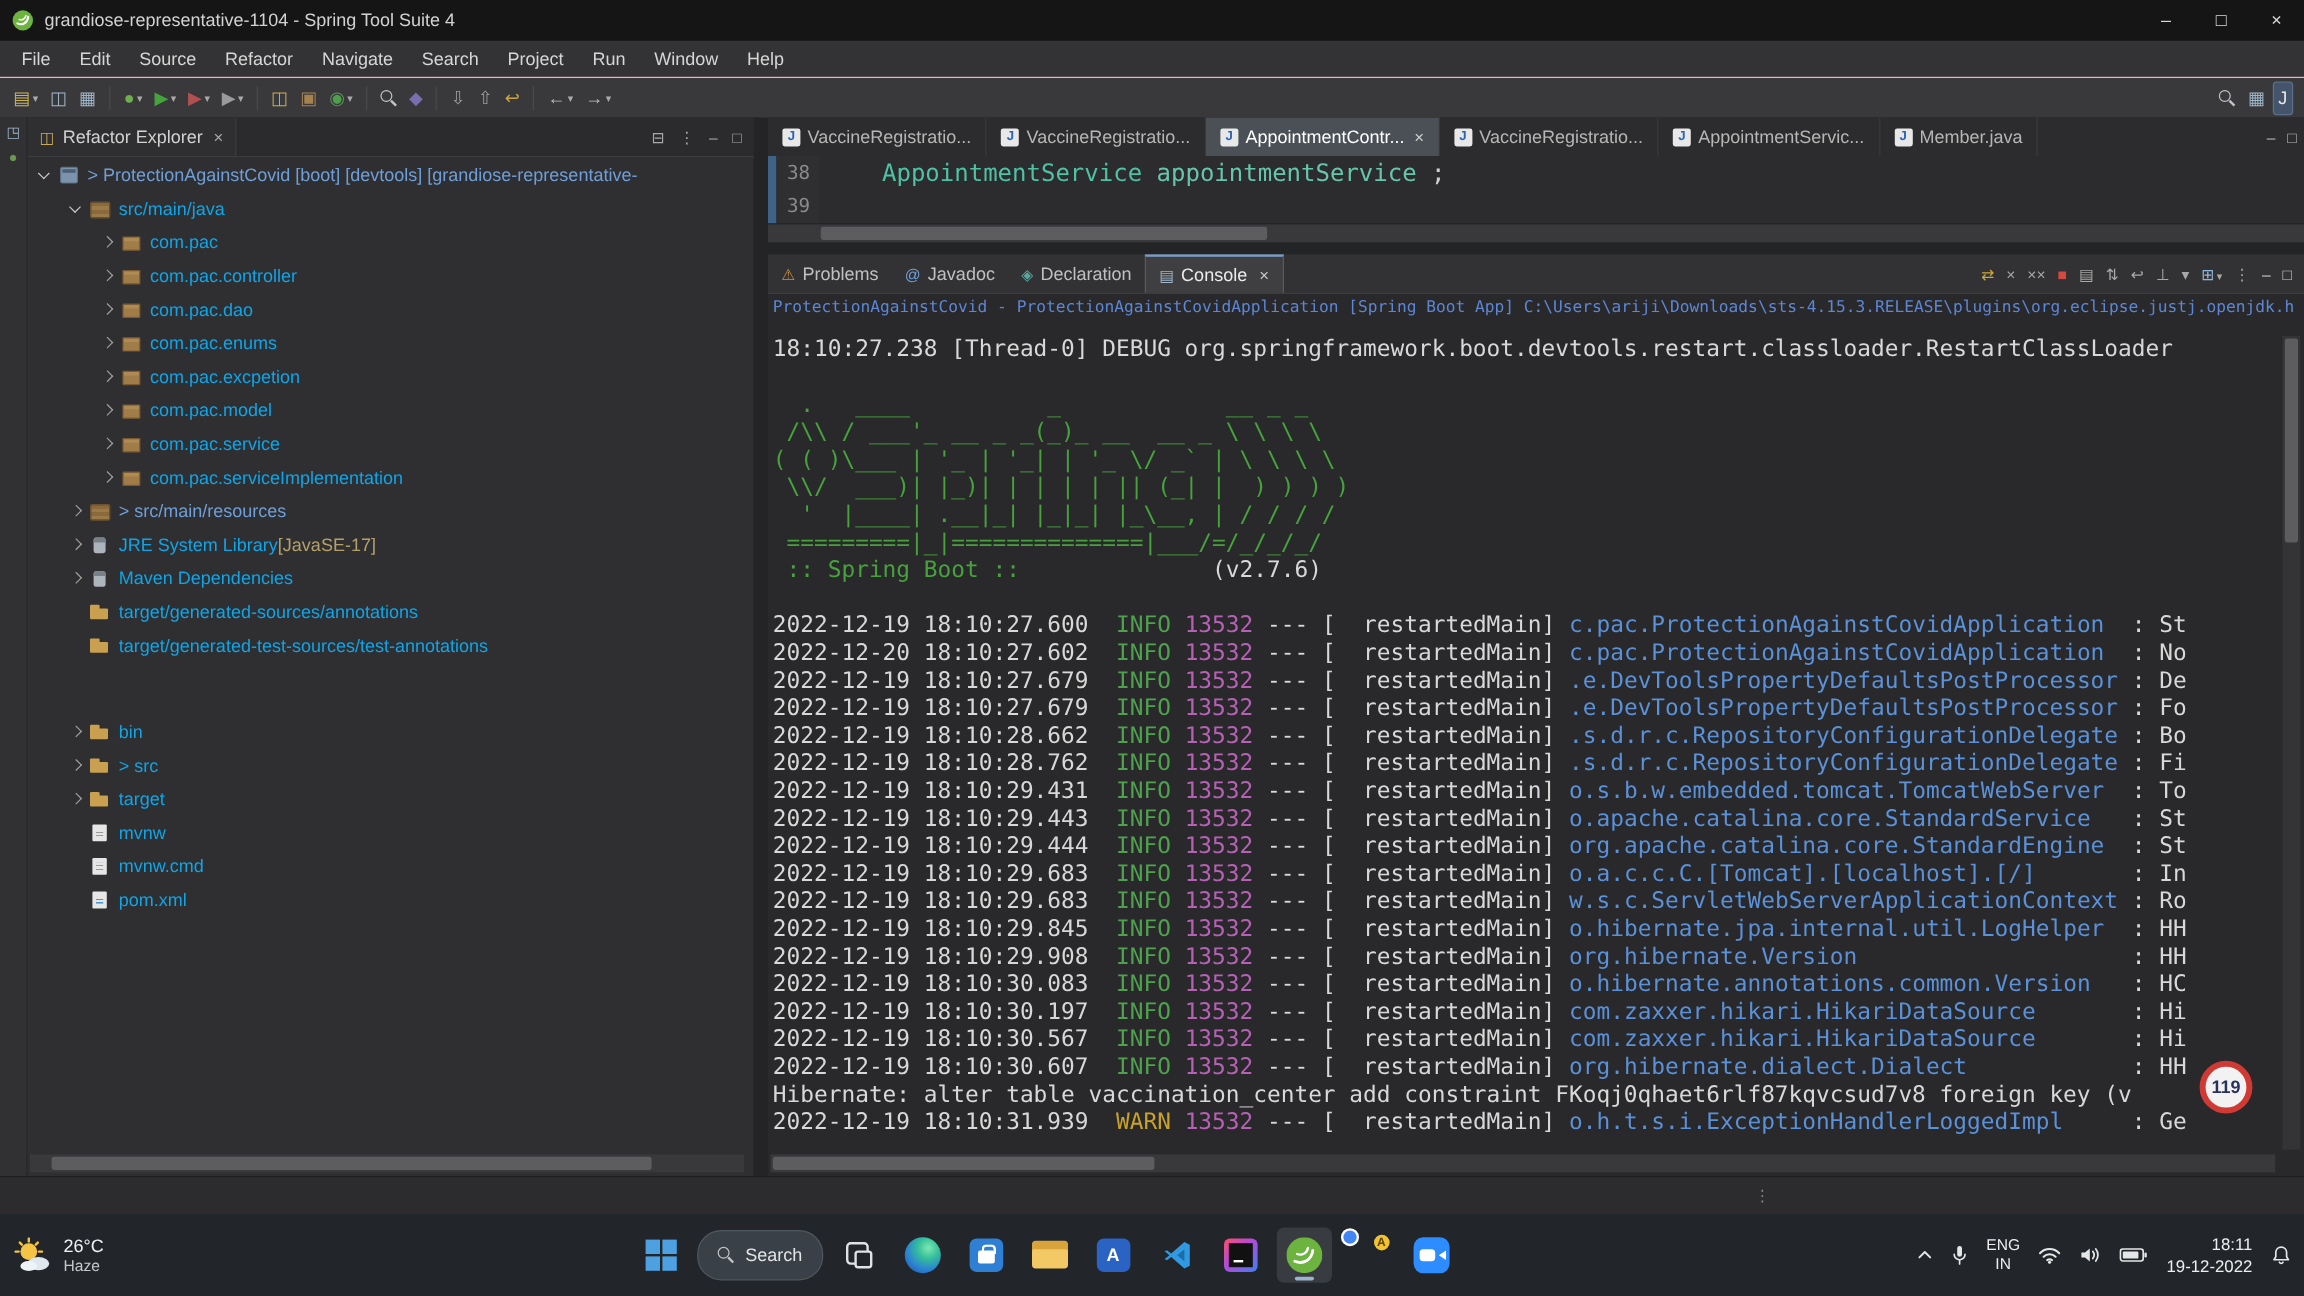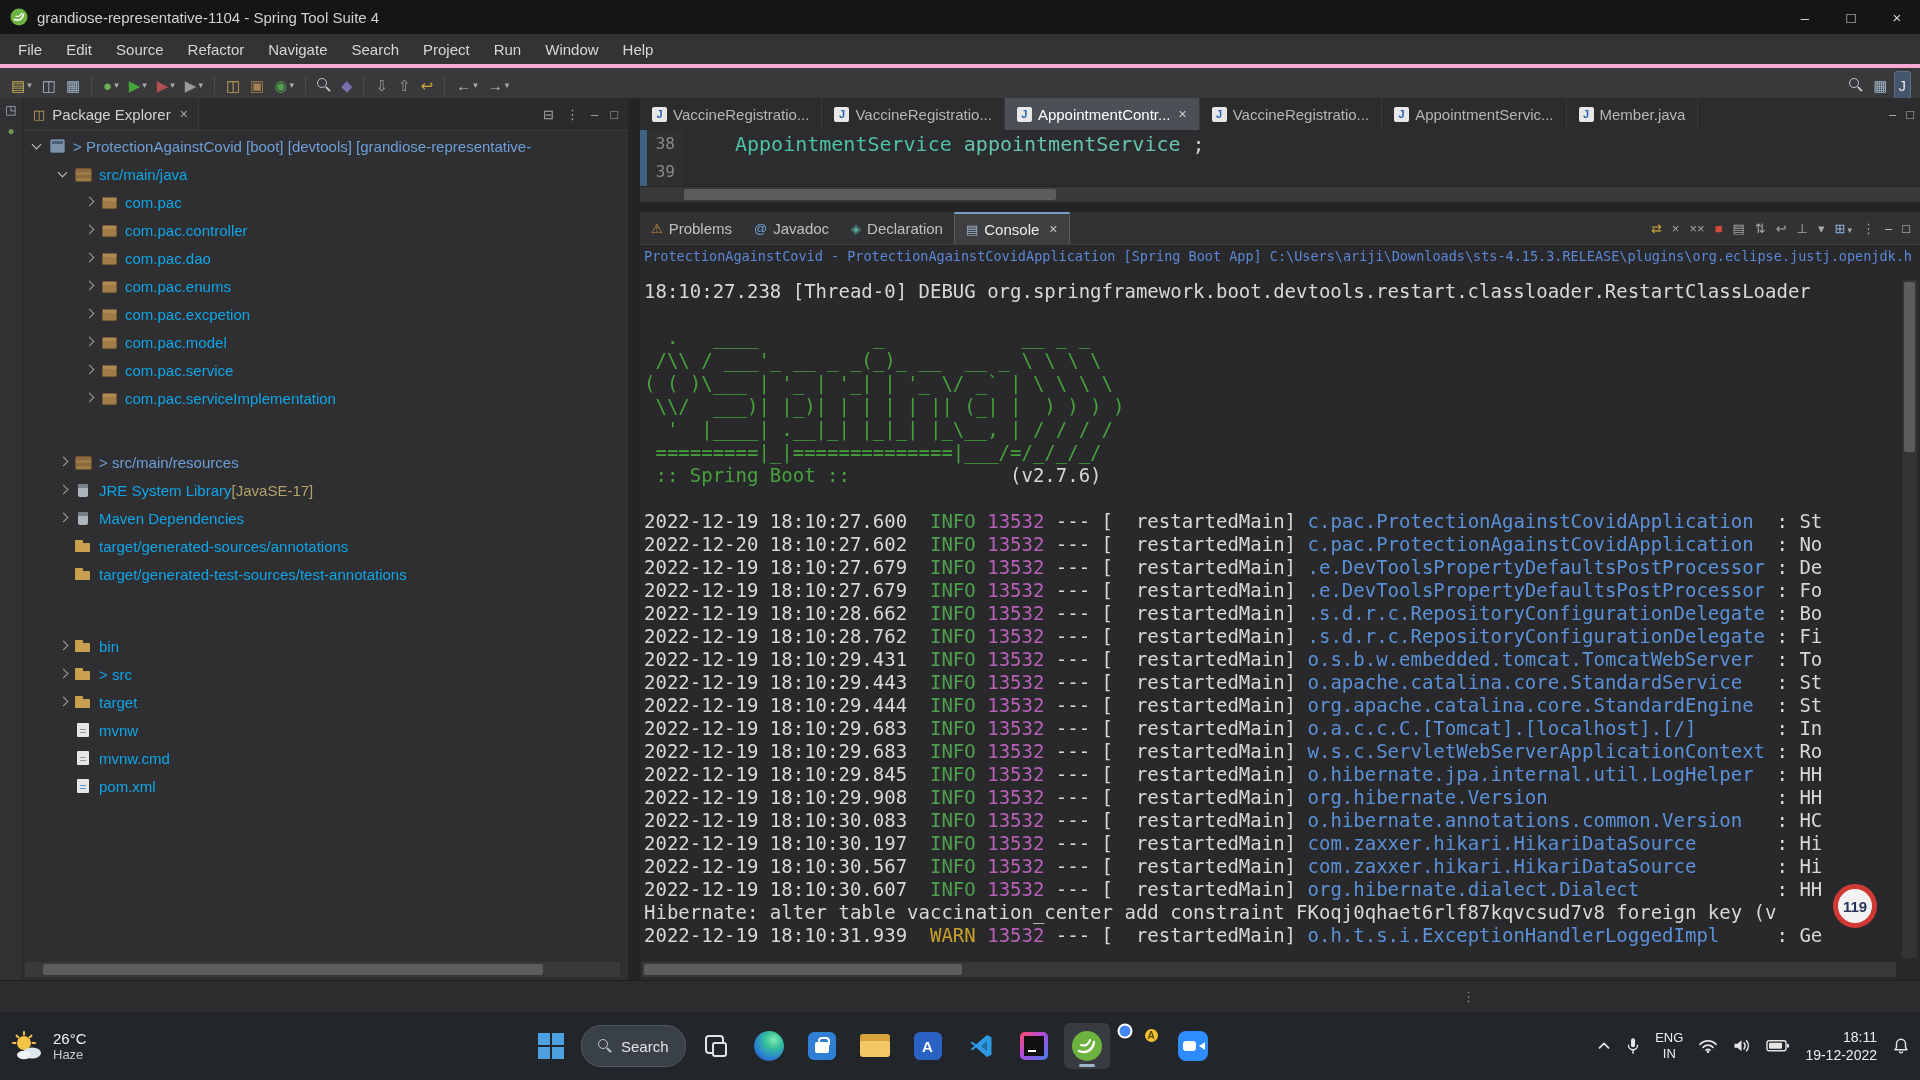--- a/index.html
+++ b/index.html
@@ -14,7 +14,7 @@
   .wc{width:46px;height:34px;display:flex;align-items:center;justify-content:center;font-size:15px;color:#d8d8d8}
 
   
-  .menubar{height:30px;background:#333234;display:flex;align-items:center;padding-left:6px;border-bottom:4px solid #f9a8d4}
+  .menubar{height:30px;background:#333234;display:flex;align-items:center;padding-left:6px;border-bottom:1px solid #f9a8d4}
   .menu-item{padding:4px 12px;font-size:15px;color:#d6d6d6}
 
   

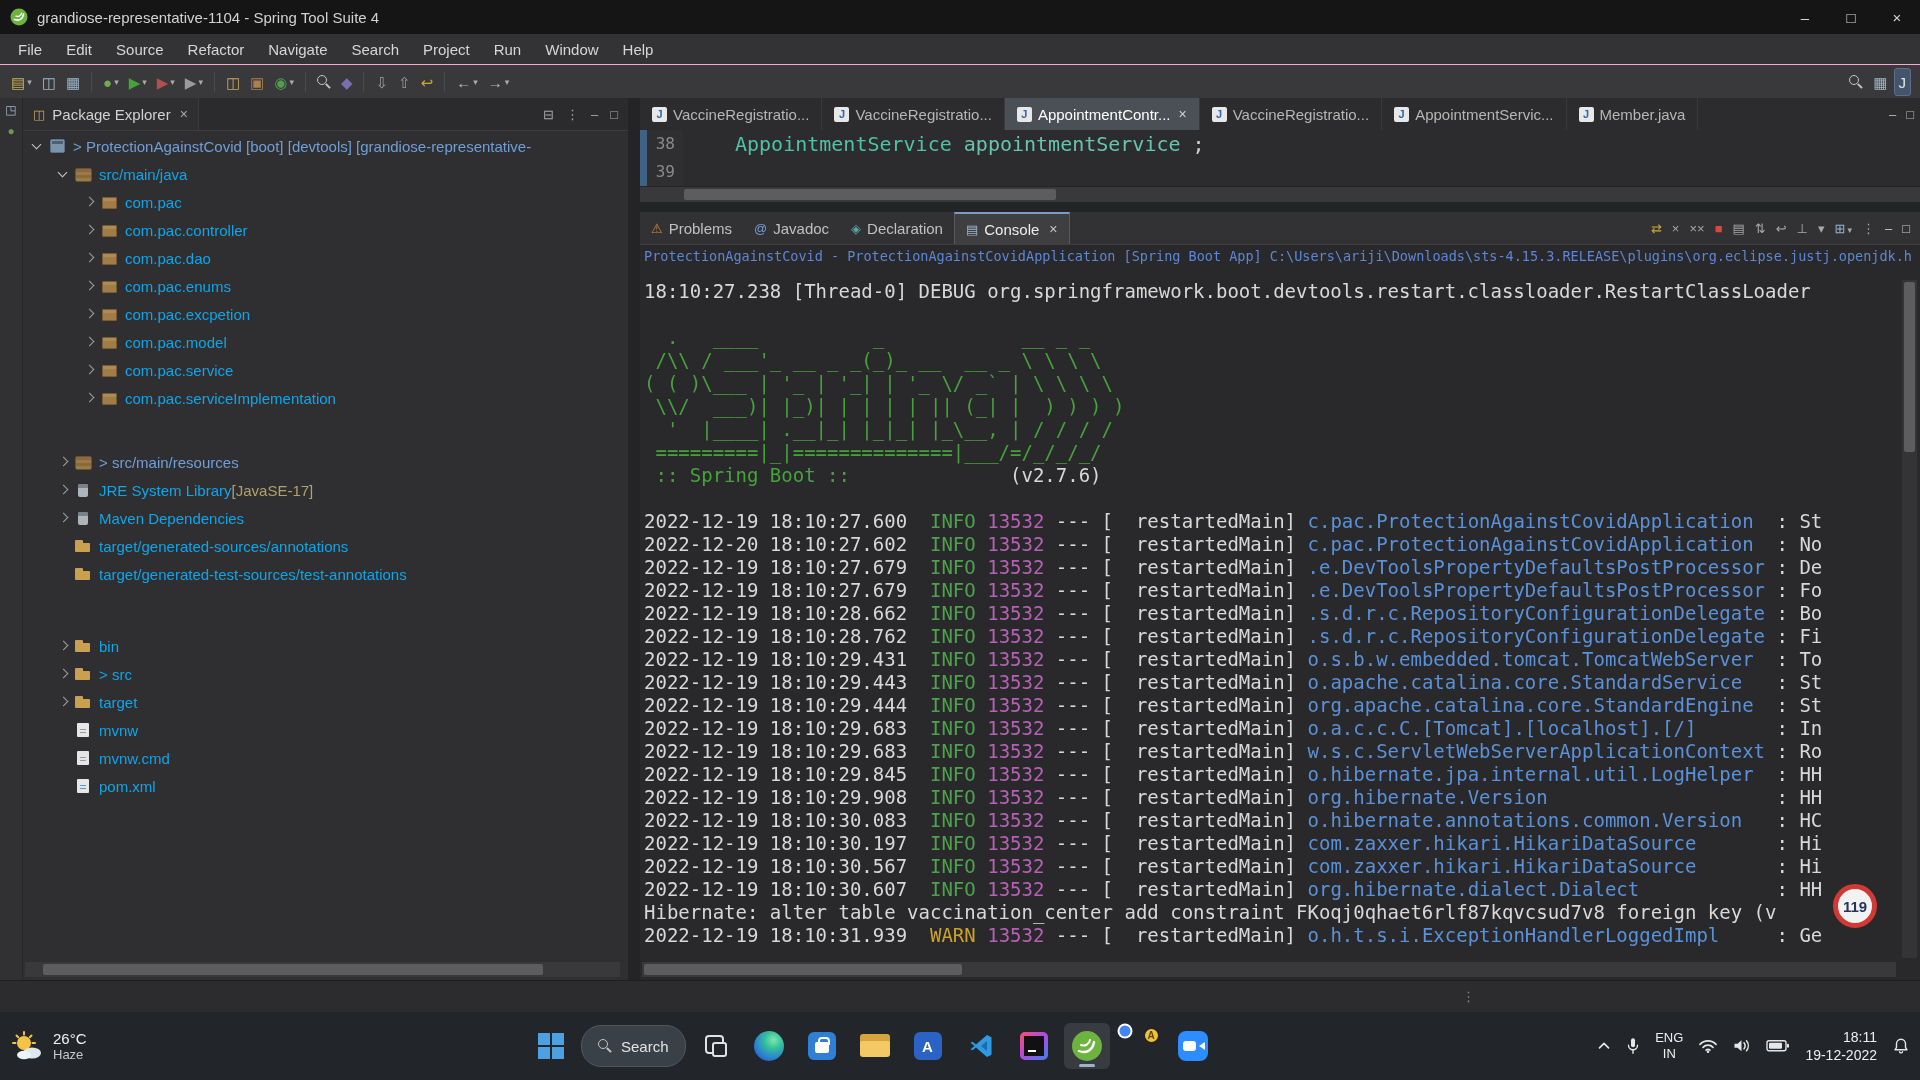--- a/index.html
+++ b/index.html
@@ -287,7 +287,7 @@
     <div class="view-header">
       <div class="view-tab">
         <span class="vicon" id="explorerIcon" style="color: rgb(201, 168, 90);">◫</span>
-        <span class="vlabel">Package Explorer</span>
+        <span class="vlabel">Refactor Explorer</span>
         <span class="vclose">×</span>
       </div>
       <div class="view-actions" id="explorerActions">

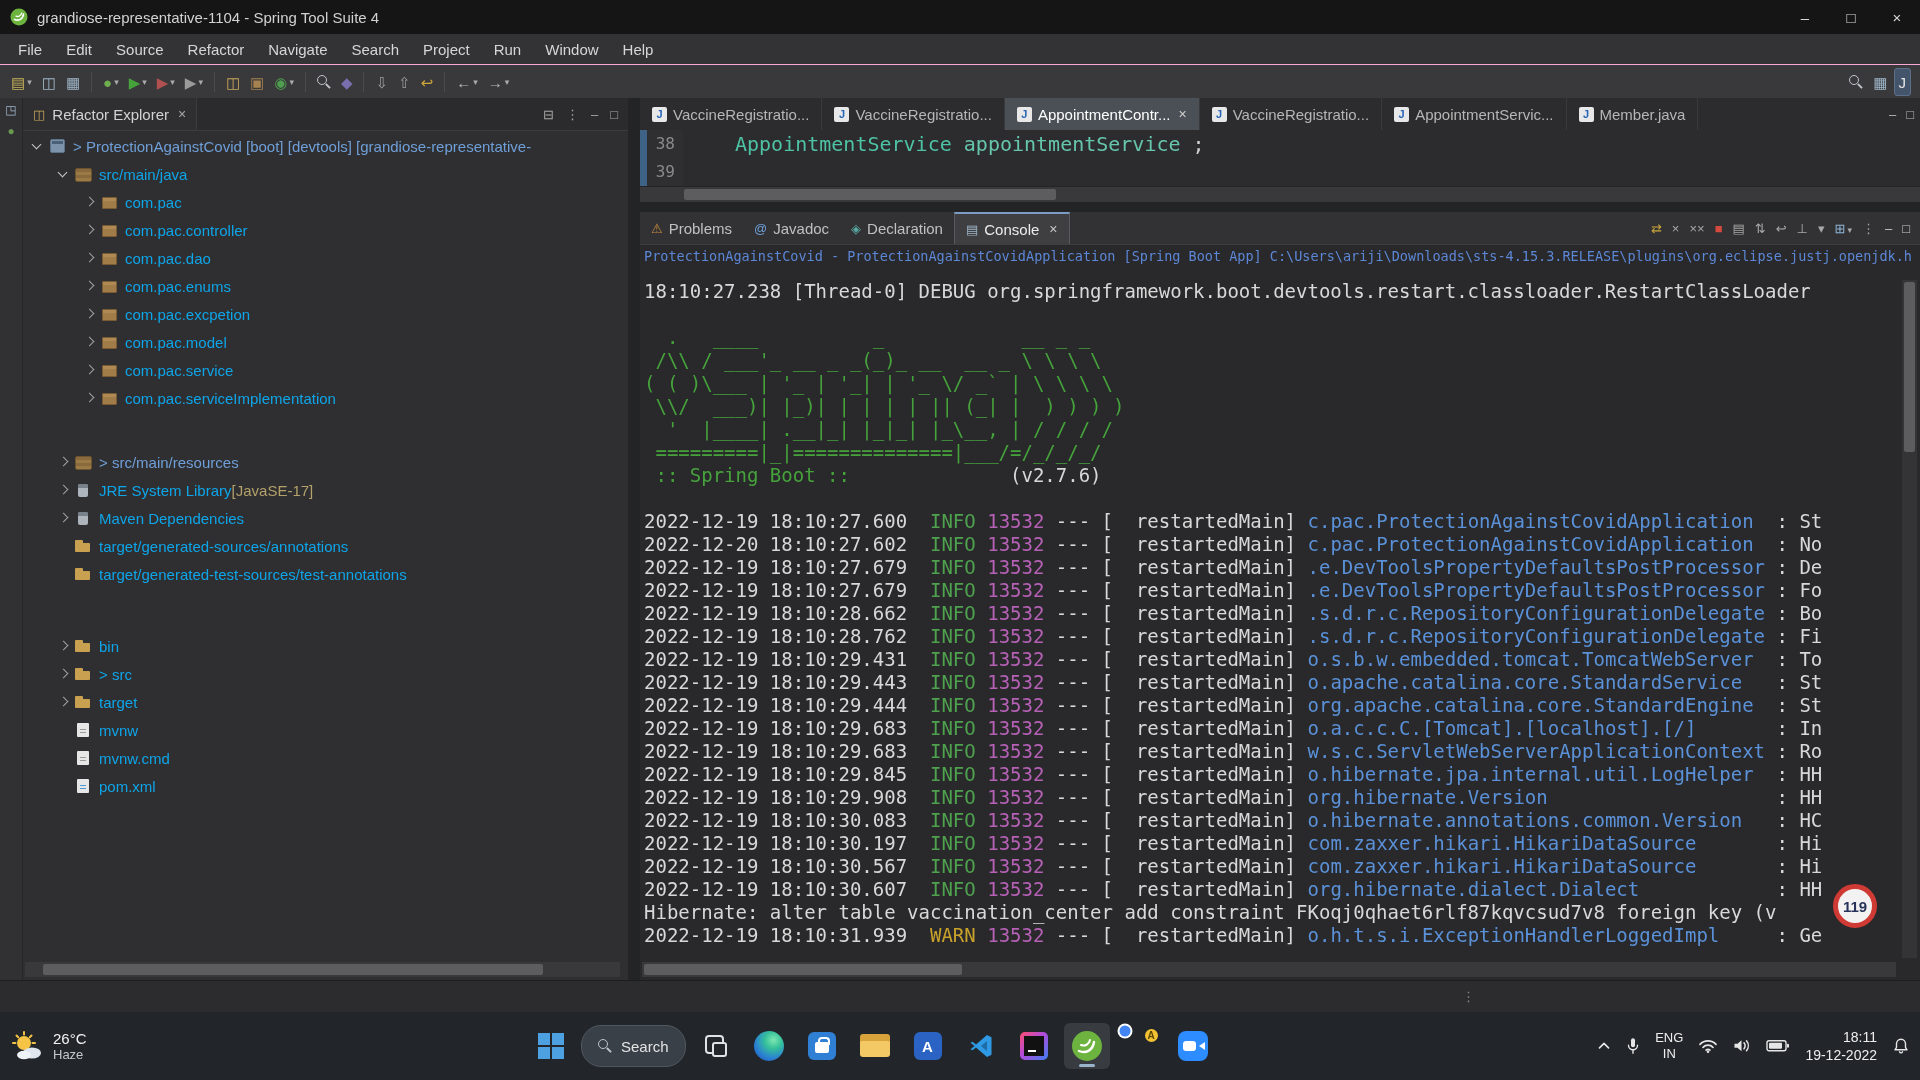--- a/index.html
+++ b/index.html
@@ -348,7 +348,7 @@
           <span class="ti ti-package"></span>
           <span class="tlabel">com.pac.serviceImplementation</span>
         </div>
-        <div class="tree-row" style="padding-left: 32px; margin-top: 36px;">
+        <div class="tree-row" style="padding-left: 32px;">
           <span class="tw collapsed"></span>
           <span class="ti ti-srcfolder"></span>
           <span class="tlabel lbl-blue">&gt; src/main/resources</span>

